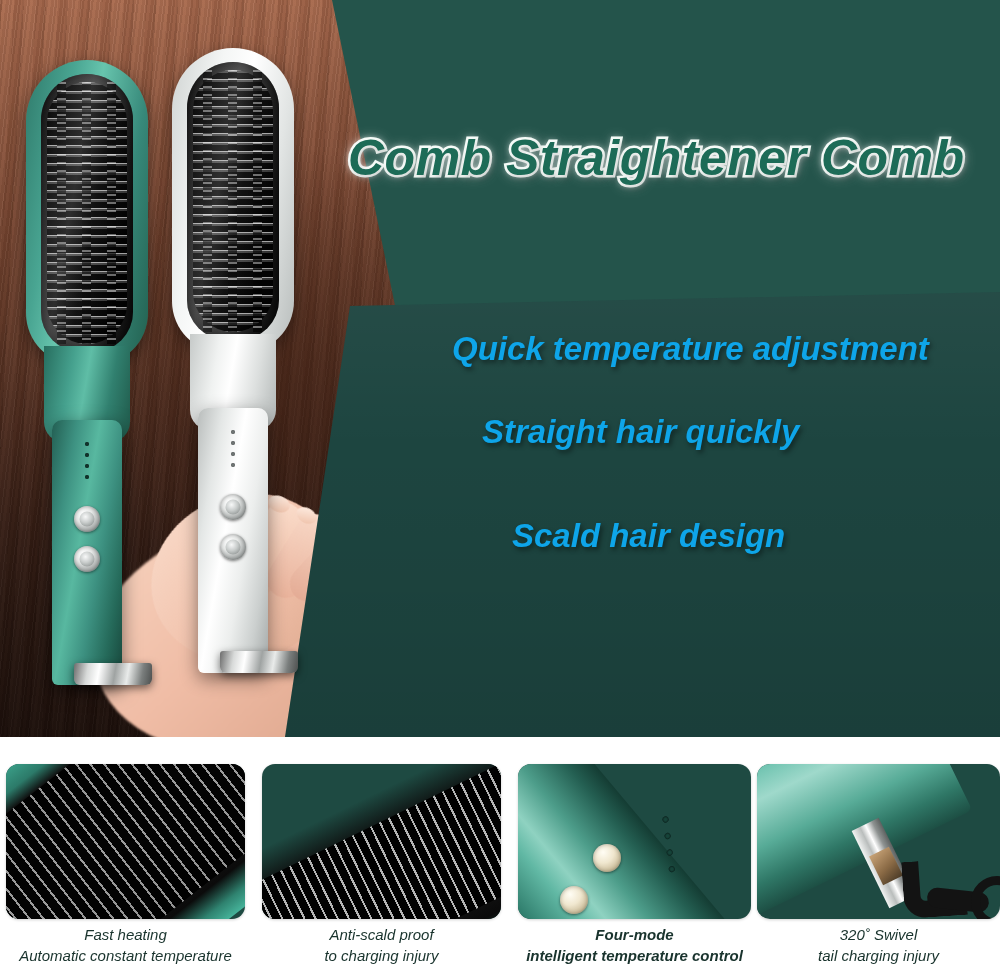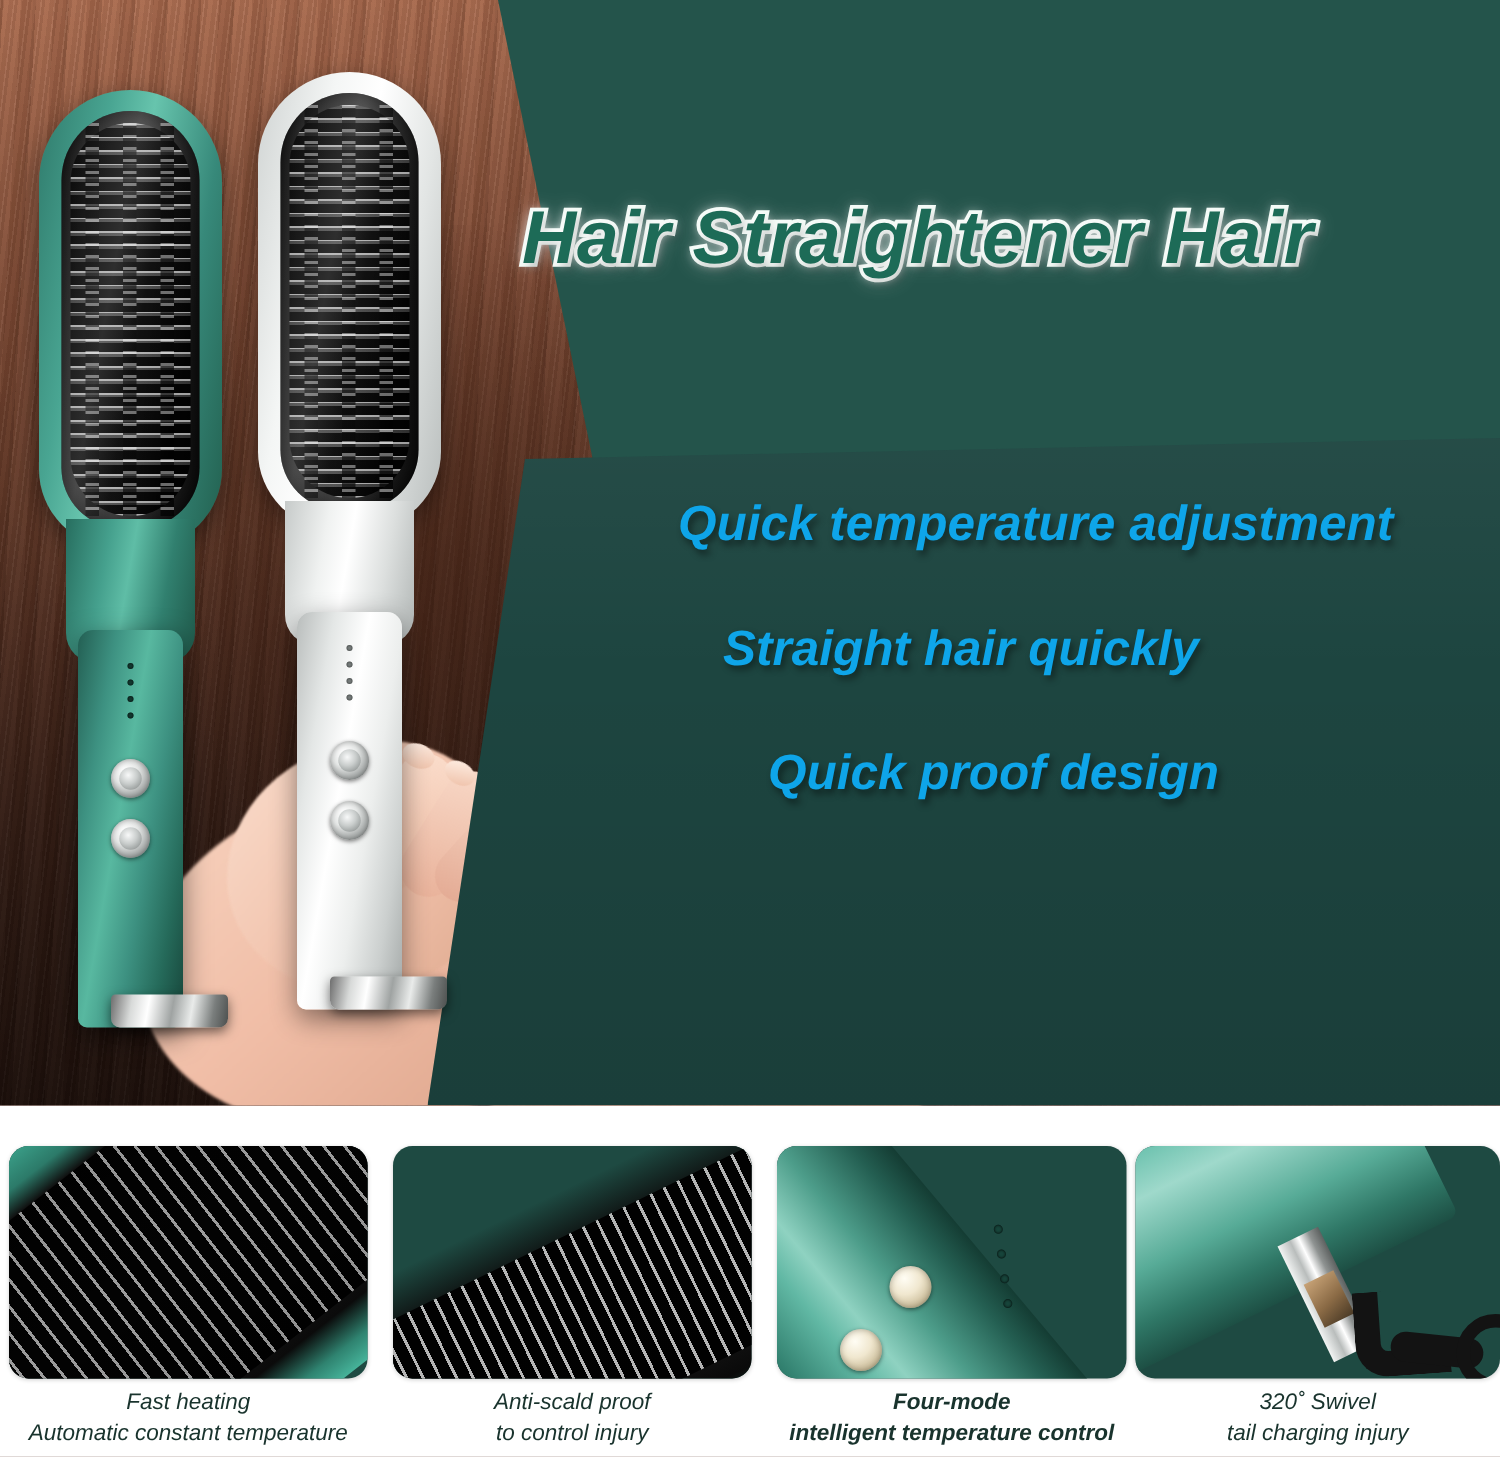--- a/index.html
+++ b/index.html
@@ -261,7 +261,7 @@
         </div>
     </div>
 
-    <div class="title">Hair Straightener Hair</div>
+    <div class="title">Comb Straightener Comb</div>
 
     <div class="features">
       <div class="feat f-a">Quick temperature adjustment</div>

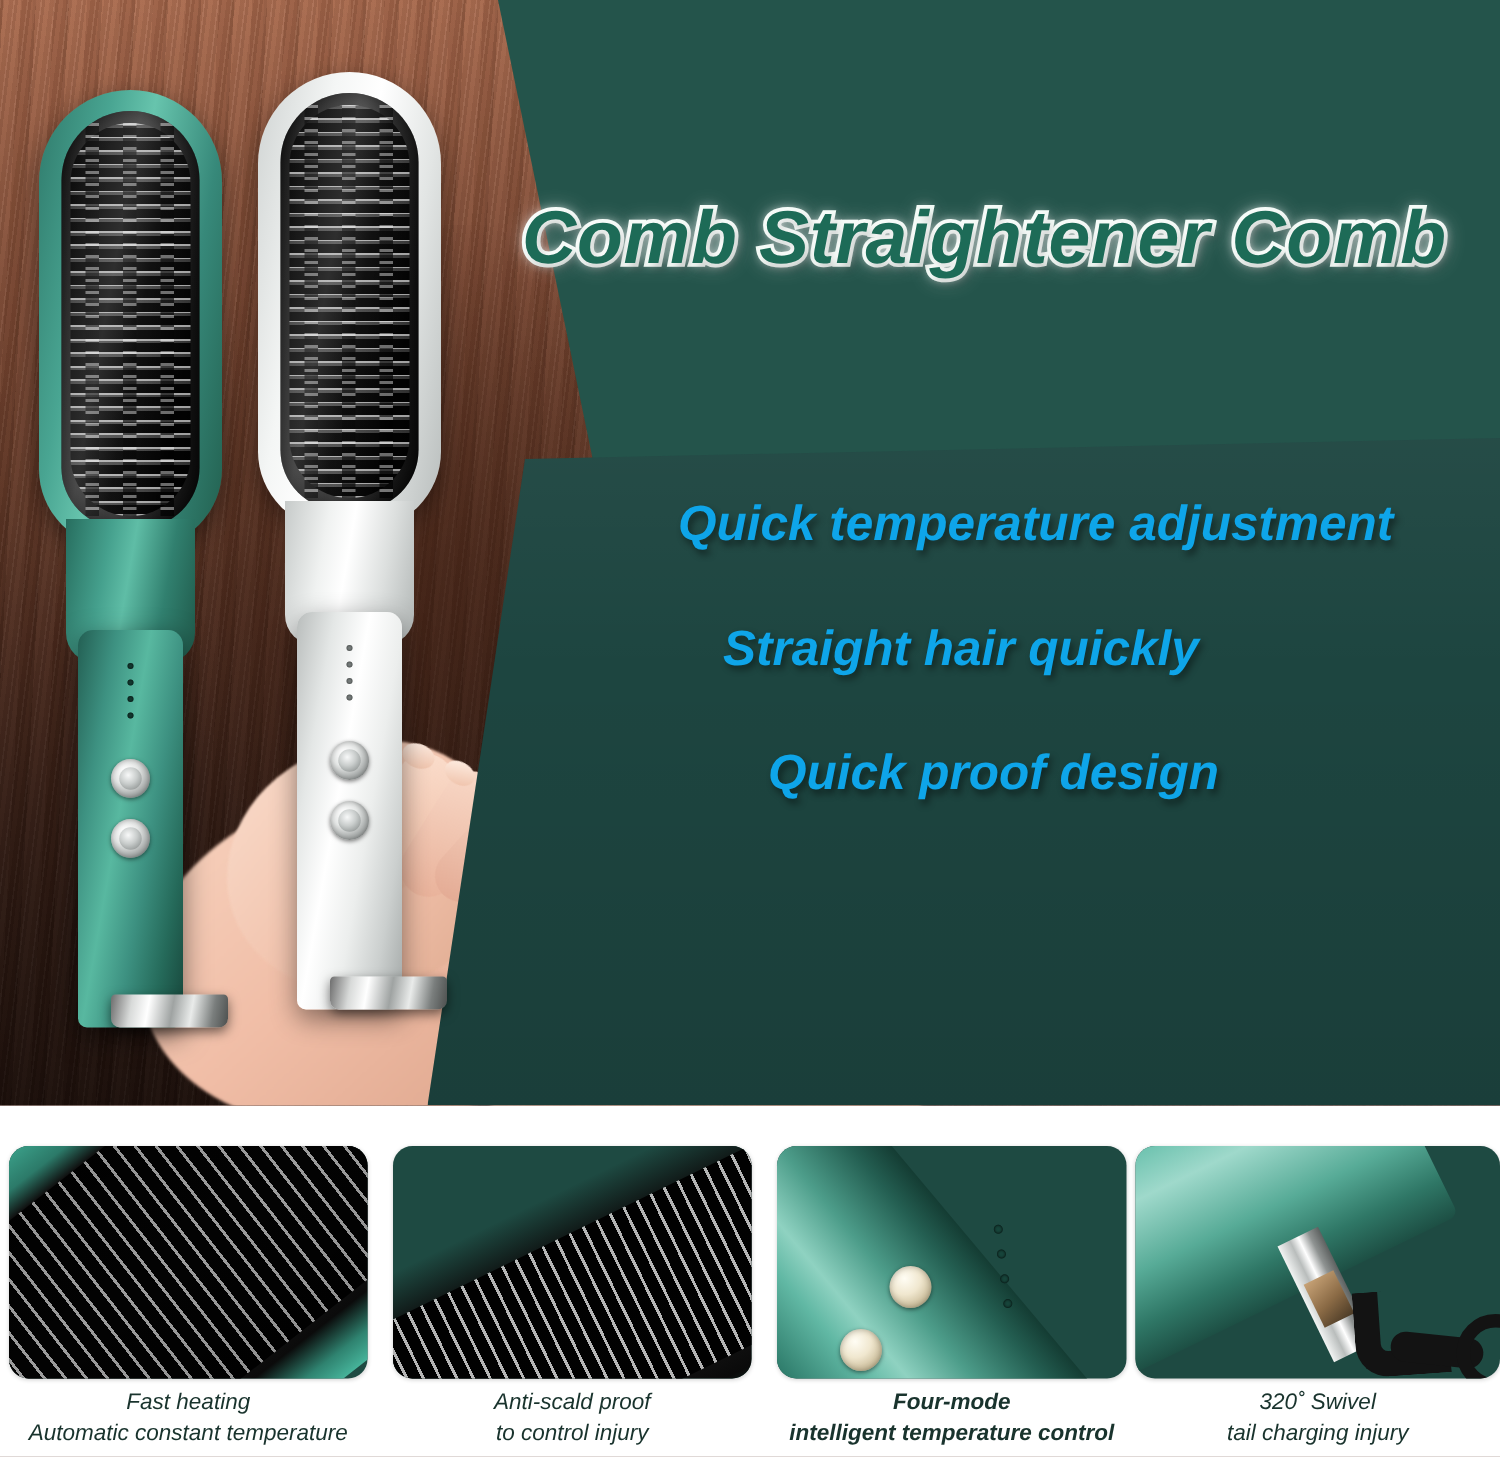--- a/index.html
+++ b/index.html
@@ -68,7 +68,7 @@
   .feat{color:#0ea5e9;font-size:33px;font-weight:bold;font-style:italic;
     white-space:nowrap;text-shadow:2px 3px 5px rgba(0,0,0,.45);}
   .feat.f-a{margin-left:12px;margin-bottom:45px;}
-  .feat.f-b{margin-left:42px;margin-bottom:45px;}
+  .feat.f-b{margin-left:42px;margin-bottom:66px;}
   .feat.f-c{margin-left:72px;}
 
   

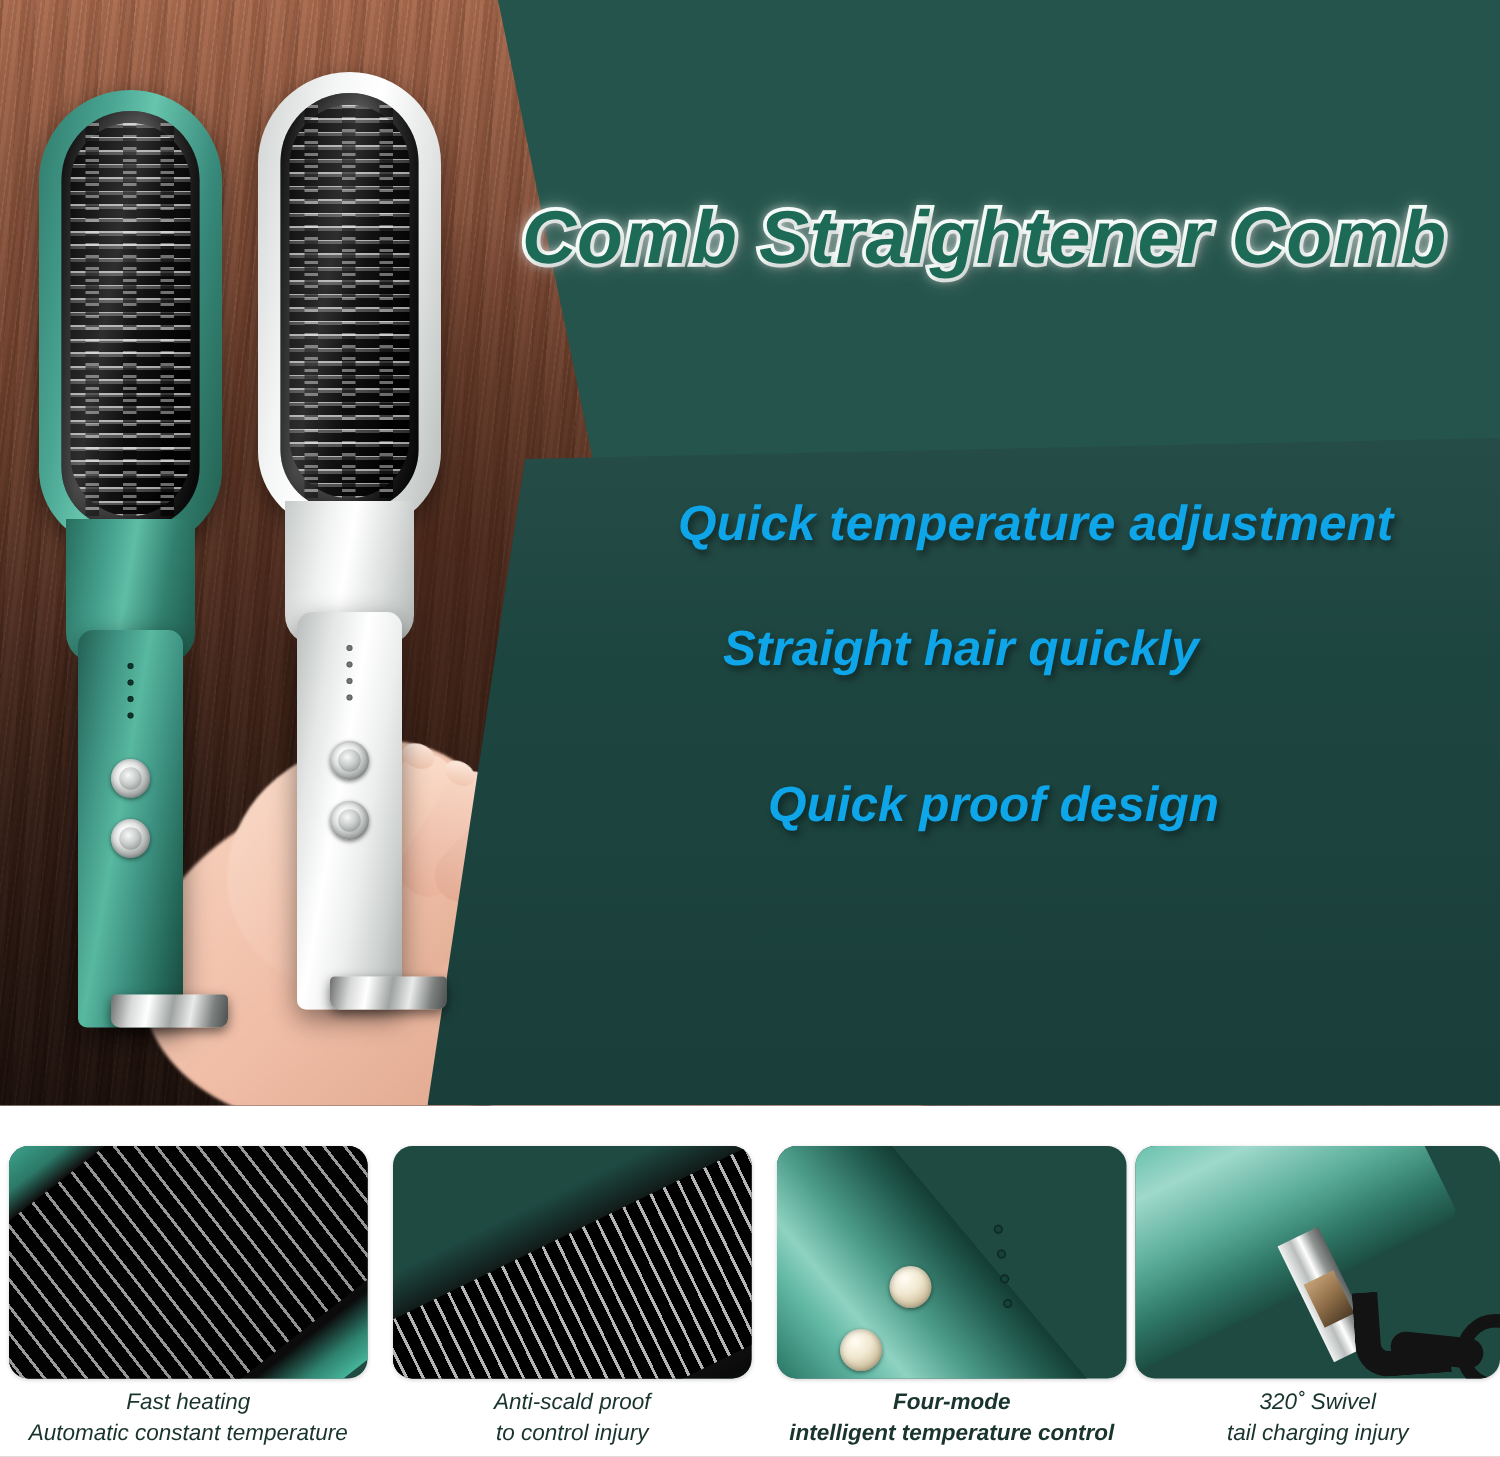--- a/index.html
+++ b/index.html
@@ -266,7 +266,7 @@
     <div class="features">
       <div class="feat f-a">Quick temperature adjustment</div>
       <div class="feat f-b">Straight hair quickly</div>
-      <div class="feat f-c">Quick proof design</div>
+      <div class="feat f-c">Scald hair design</div>
     </div>
   </div>
 

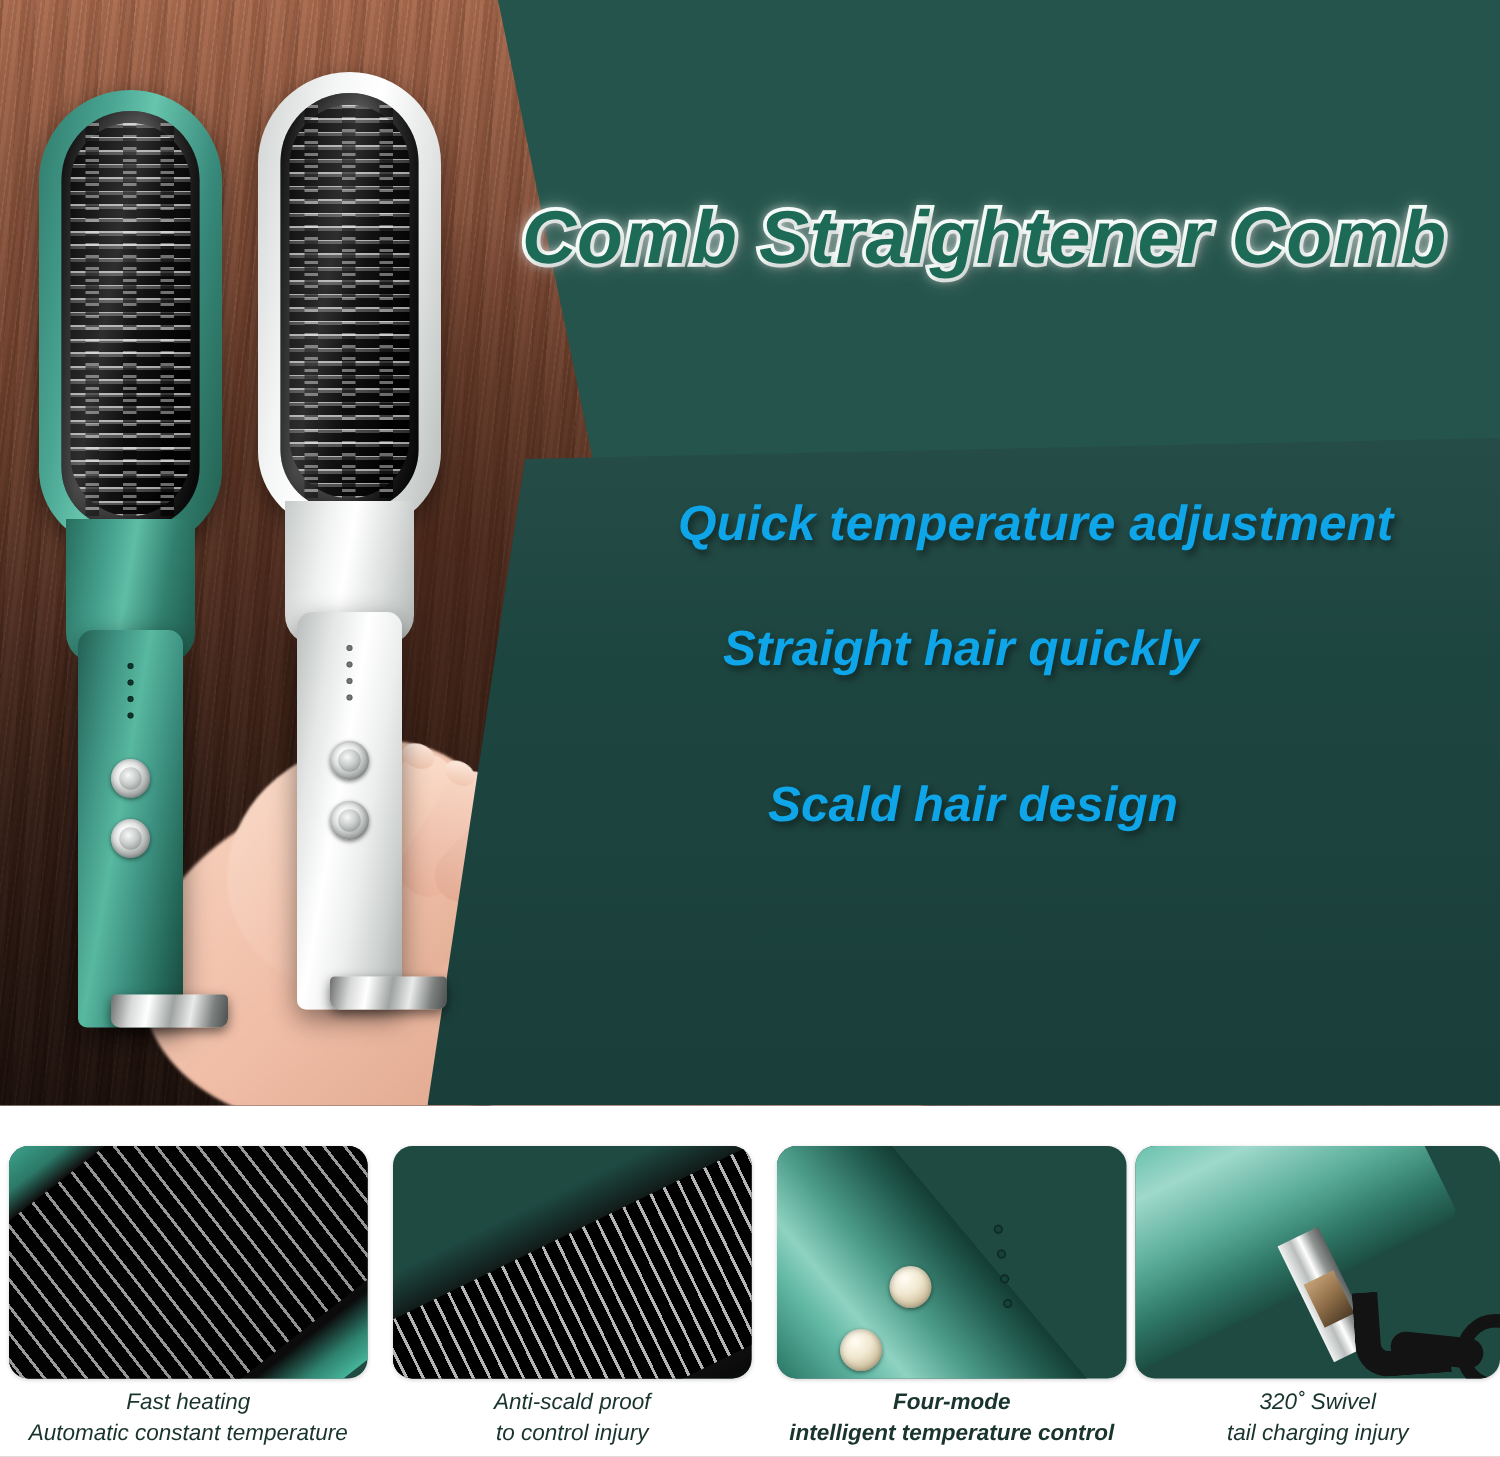--- a/index.html
+++ b/index.html
@@ -319,7 +319,7 @@
     </div>
     <div class="cap c2">
       <span>Anti-scald proof</span>
-      <span>to control injury</span>
+      <span>to charging injury</span>
     </div>
     <div class="cap c3">
       <span>Four-mode</span>

